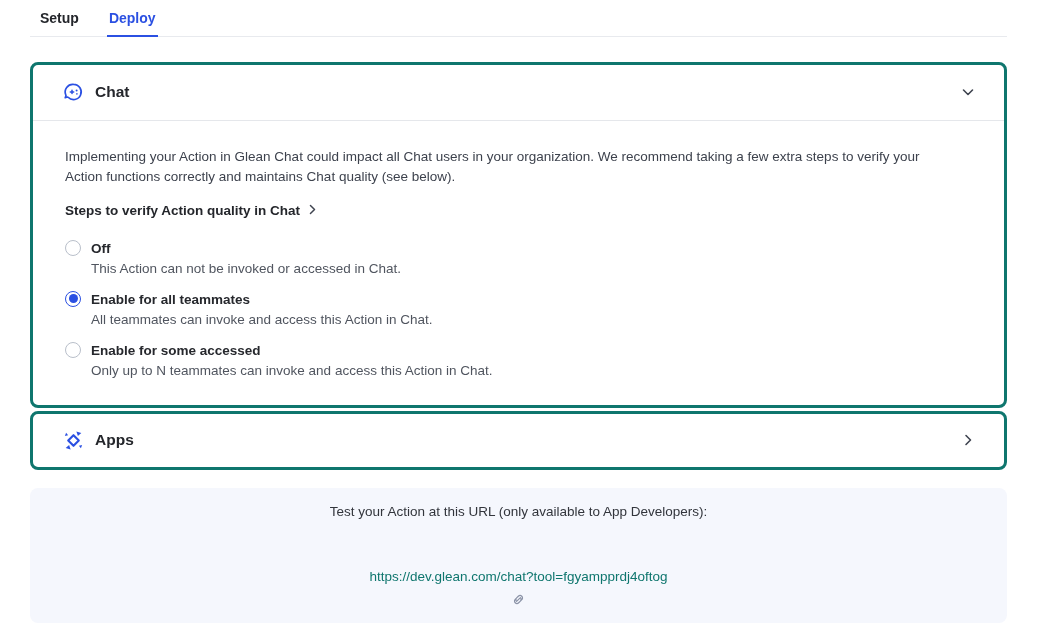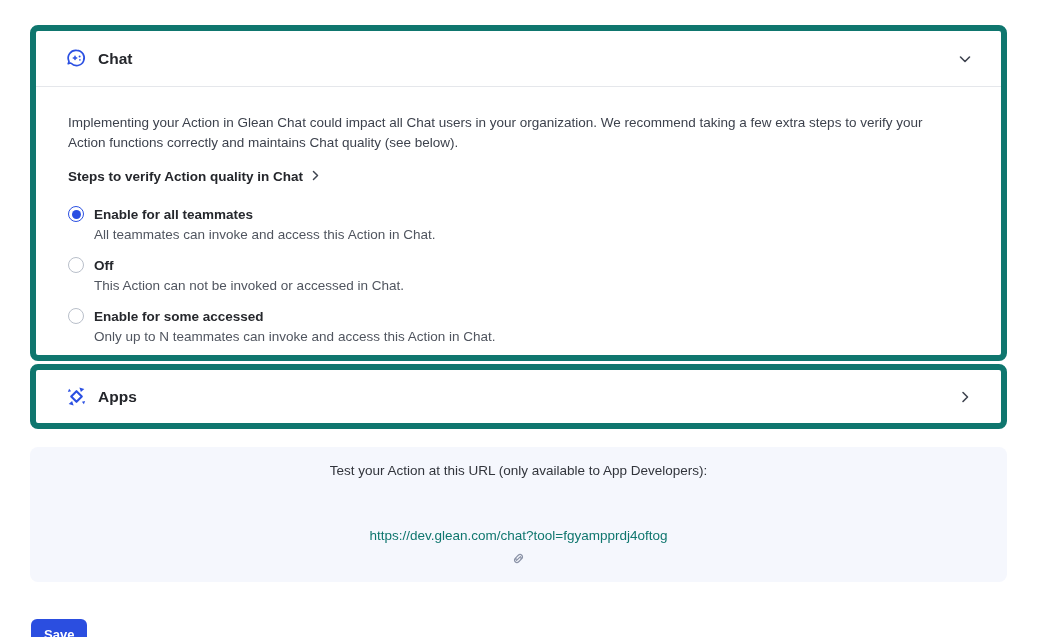--- a/index.html
+++ b/index.html
@@ -92,6 +92,10 @@
 <div class="page">
 
   
+  <div class="tabbar">
+    <div class="tab">Setup</div>
+    <div class="tab is-active">Deploy</div>
+  </div>
 
   
   <div class="card card-chat">

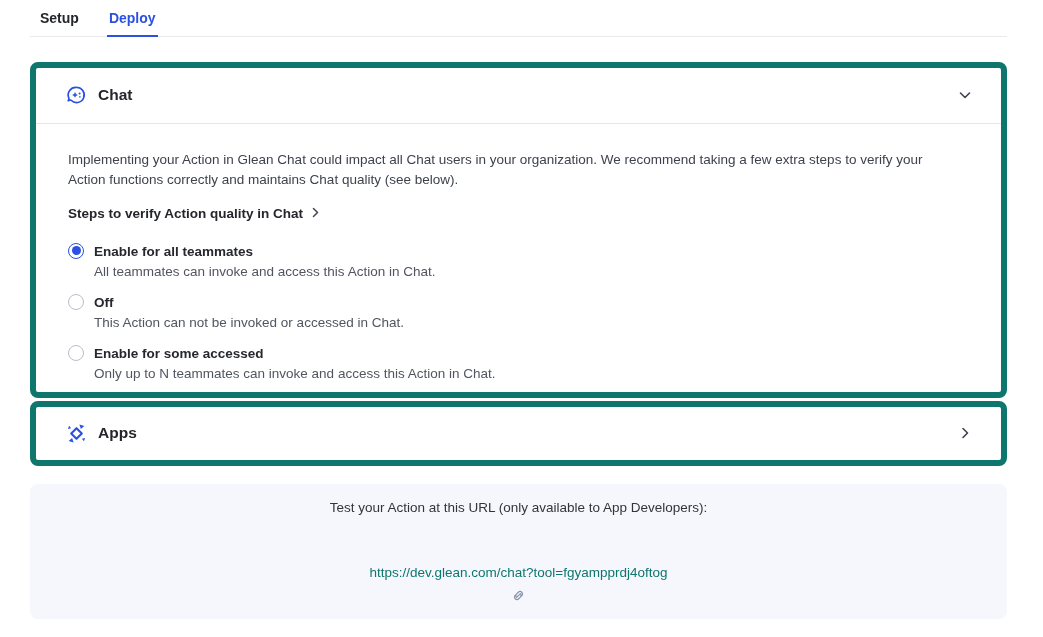--- a/index.html
+++ b/index.html
@@ -24,7 +24,7 @@
 
   
   .card {
-    border: 6px solid #0f766e; border-radius: 8px; background: #fff;
+    border: 3px solid #0f766e; border-radius: 8px; background: #fff;
   }
   .card-chat { margin-top: 25px; }
   .card-header {

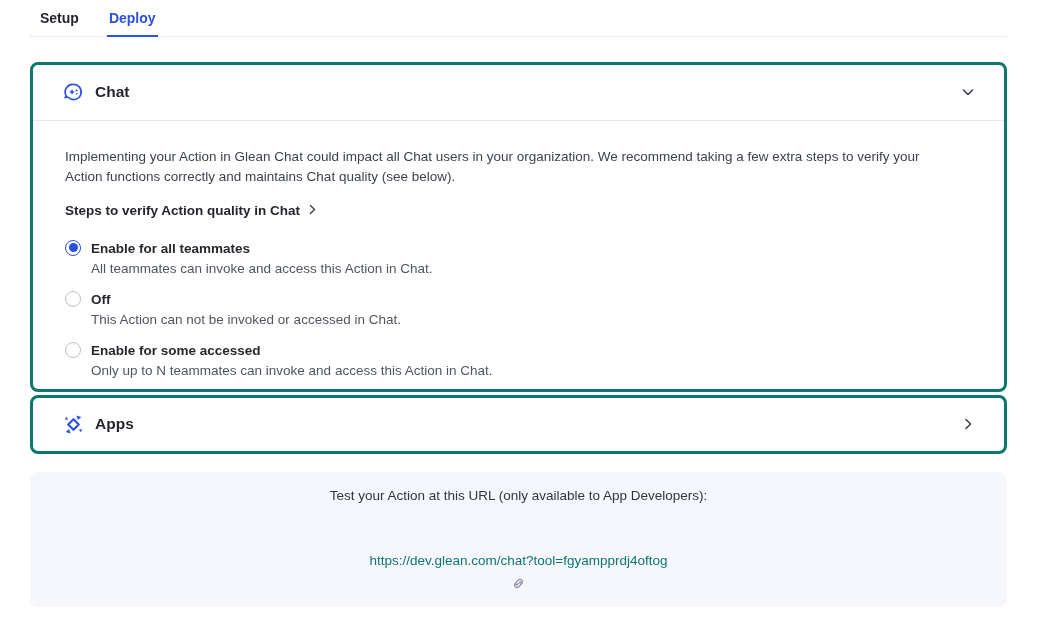--- a/index.html
+++ b/index.html
@@ -36,7 +36,7 @@
   .chev { width: 16px; height: 16px; color: #3f4450; flex: none; }
 
   
-  .card-body { padding: 26px 40px 8px 32px; }
+  .card-body { padding: 26px 40px 24px 32px; }
   .desc {
     font-size: 13.5px; line-height: 20px; color: #3d424d; max-width: 880px;
   }

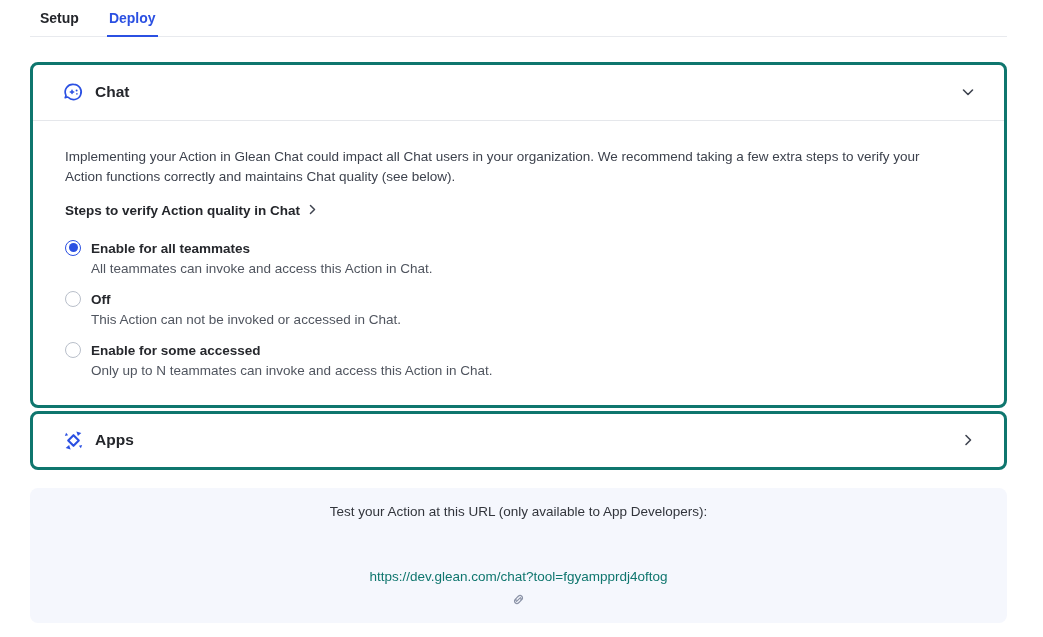--- a/index.html
+++ b/index.html
@@ -131,18 +131,18 @@
       <div class="radio-group">
 
         <div class="radio-option">
+          <span class="radio"></span>
+          <span class="radio-texts">
+            <span class="radio-label">Off</span>
+            <span class="radio-desc">This Action can not be invoked or accessed in Chat.</span>
+          </span>
+        </div>
+
+        <div class="radio-option">
           <span class="radio is-active"></span>
           <span class="radio-texts">
             <span class="radio-label">Enable for all teammates</span>
             <span class="radio-desc">All teammates can invoke and access this Action in Chat.</span>
-          </span>
-        </div>
-
-        <div class="radio-option">
-          <span class="radio"></span>
-          <span class="radio-texts">
-            <span class="radio-label">Off</span>
-            <span class="radio-desc">This Action can not be invoked or accessed in Chat.</span>
           </span>
         </div>
 

